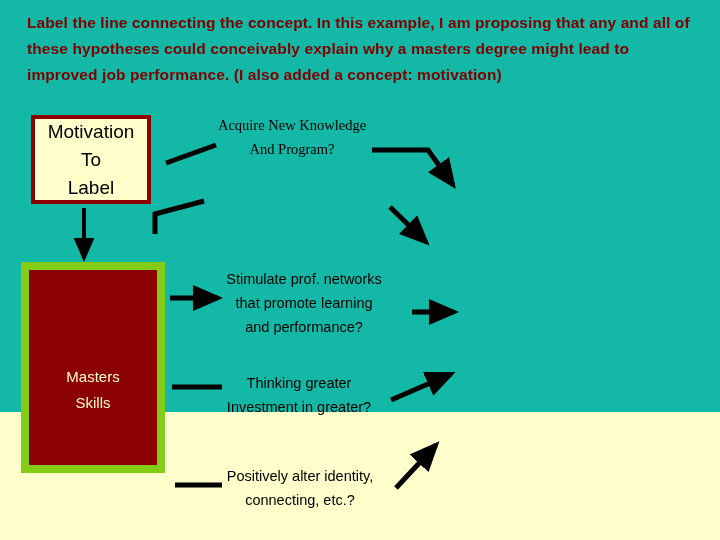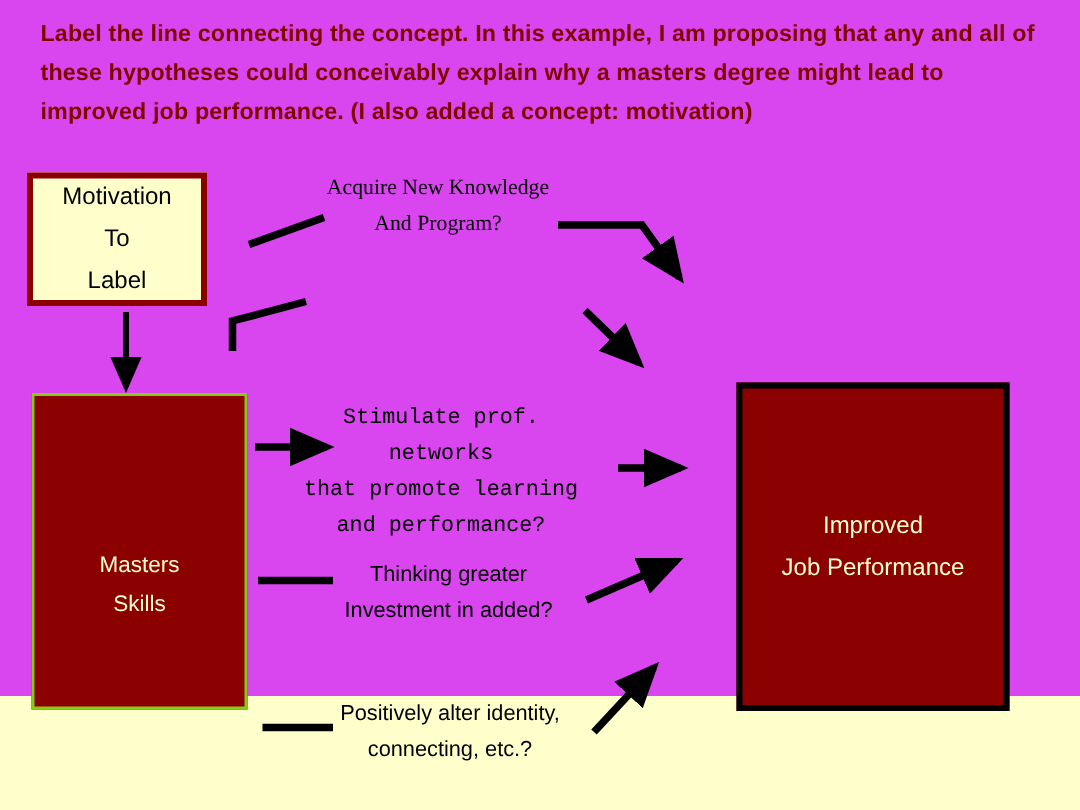--- a/index.html
+++ b/index.html
@@ -20,8 +20,8 @@
     left: 0;
     top: 0;
     width: 720px;
-    height: 464px;
-    background: #d946ef;
+    height: 412px;
+    background: #14b8a6;
   }
 
   

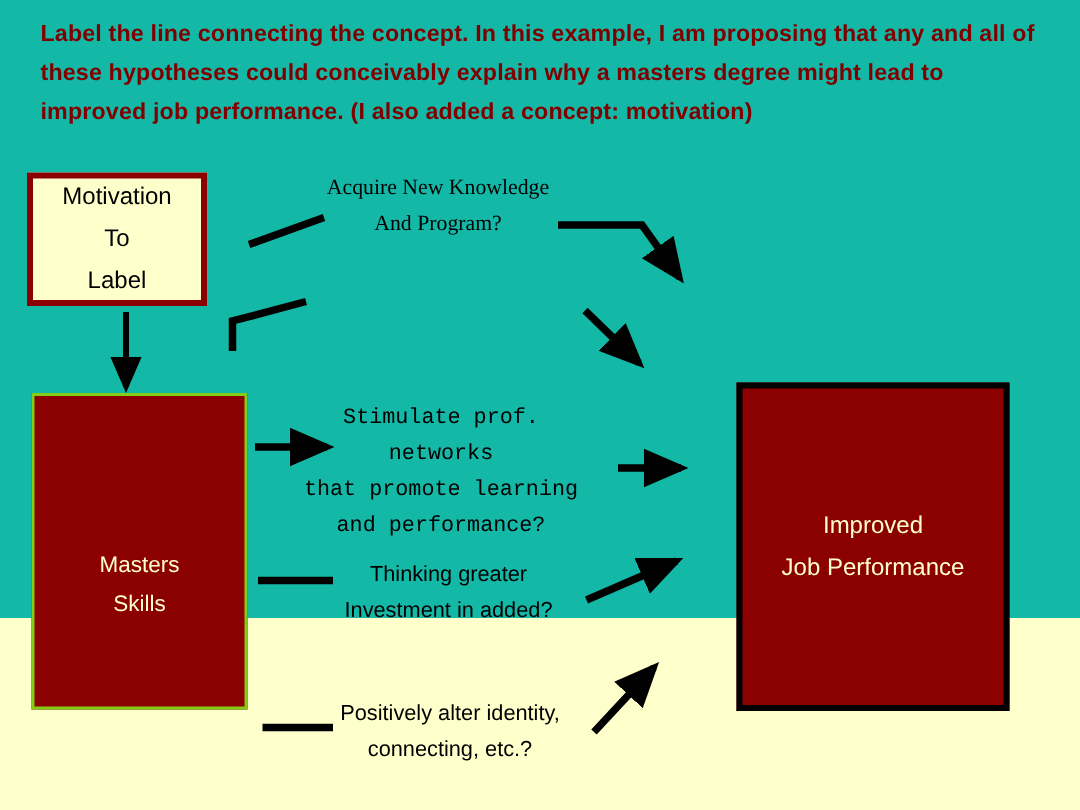--- a/index.html
+++ b/index.html
@@ -58,14 +58,14 @@
   }
 
   #box-motivation {
-    left: 18px;
+    left: 31px;
     top: 115px;
     width: 120px;
     height: 89px;
     border: 4px solid #8B0000;
     background: #FFFFCC;
     color: #000000;
-    font-size: 16px;
+    font-size: 19px;
     line-height: 28px;
   }
 

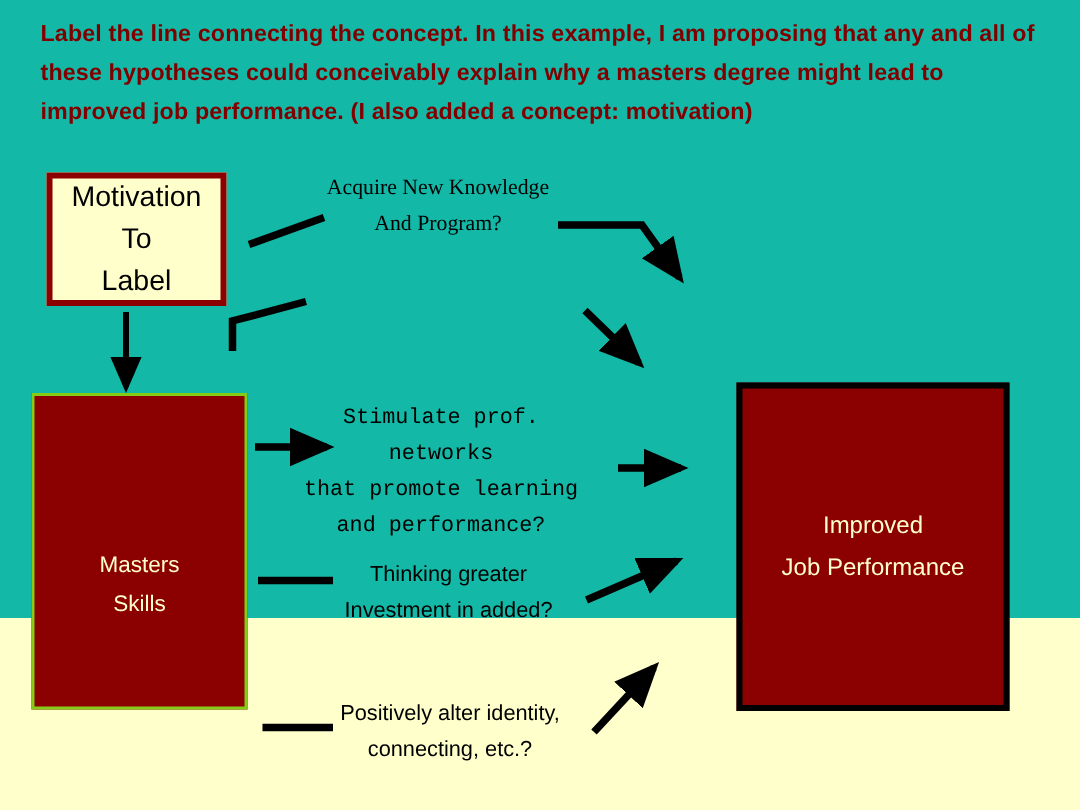--- a/index.html
+++ b/index.html
@@ -107,7 +107,7 @@
 
   #hyp-1 { left: 192px; top: 113px; width: 200px; font-family: Liberation Serif, serif; }
   #hyp-2 { left: 192px; top: 182px; width: 200px; }
-  #hyp-3 { left: 196px; top: 267px; width: 196px; font-family: Liberation Mono, monospace; }
+  #hyp-3 { left: 206px; top: 267px; width: 196px; }
   #hyp-4 { left: 206px; top: 371px; width: 186px; }
   #hyp-5 { left: 202px; top: 464px; width: 196px; }
 </style>

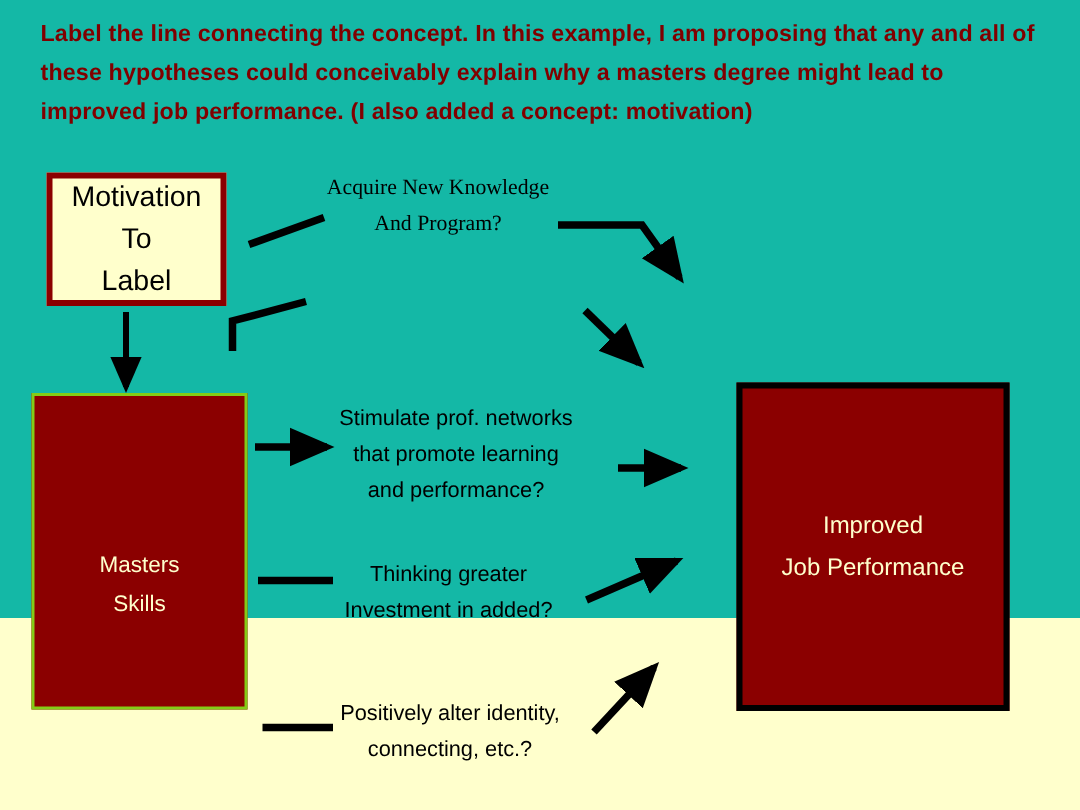--- a/index.html
+++ b/index.html
@@ -163,12 +163,6 @@
     </div>
   </div>
 
-  <div class="node-box" id="box-performance">
-    <div class="box-label">
-      <div>Improved</div>
-      <div>Job Performance</div>
-    </div>
-  </div>
 
   <div class="hyp-label" id="hyp-1">
     <div>Acquire New Knowledge</div>

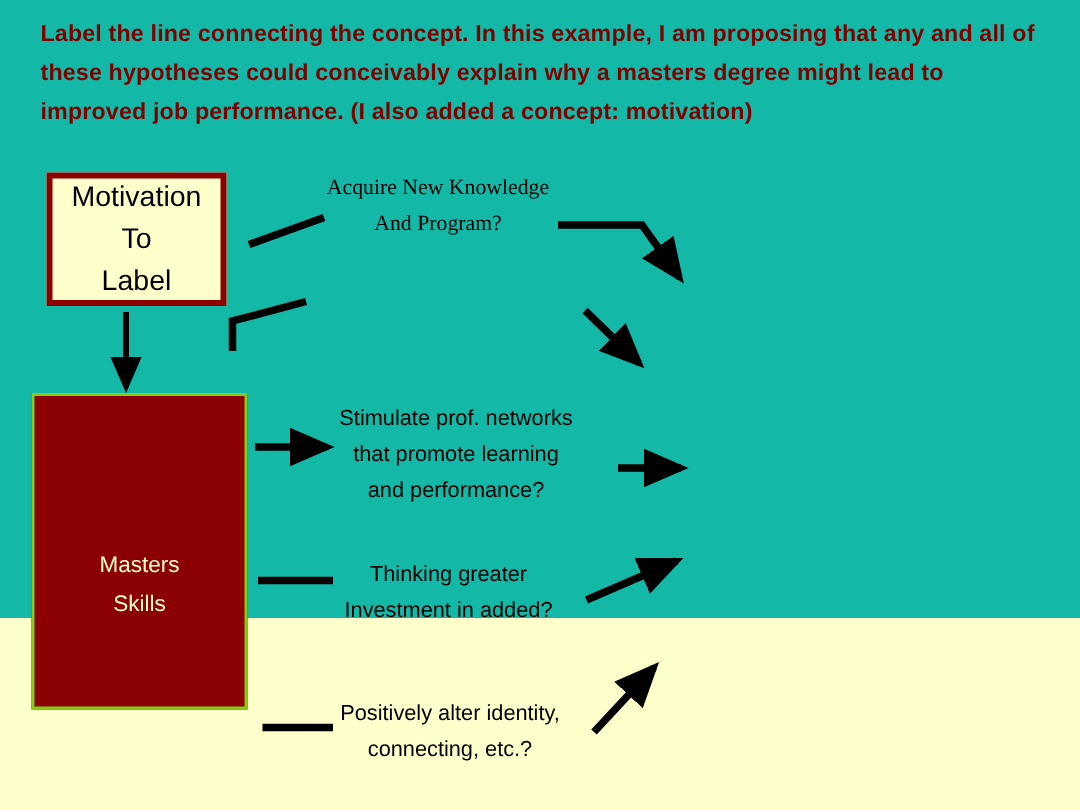--- a/index.html
+++ b/index.html
@@ -74,7 +74,7 @@
     top: 262px;
     width: 144px;
     height: 211px;
-    border: 2px solid #84cc16;
+    border: 8px solid #84cc16;
     background: #8B0000;
     color: #FFFFCC;
     font-size: 15px;

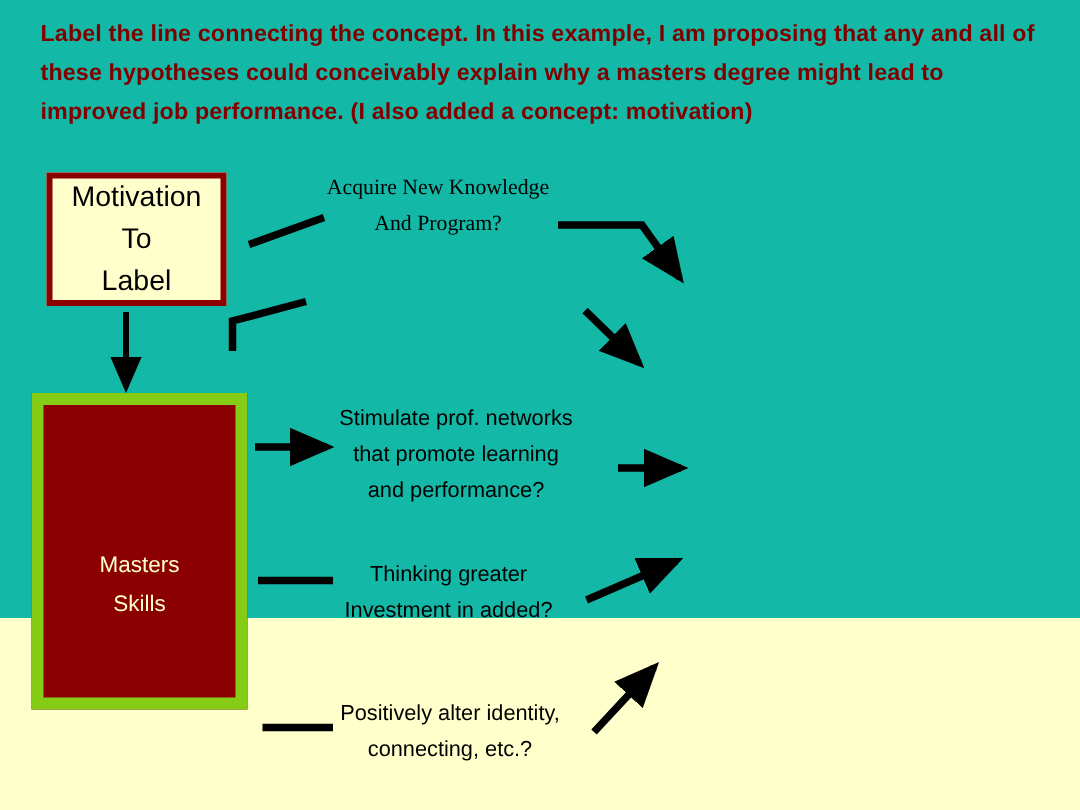--- a/index.html
+++ b/index.html
@@ -178,7 +178,7 @@
 
   <div class="hyp-label" id="hyp-4">
     <div>Thinking greater</div>
-    <div>Investment in added?</div>
+    <div>Investment in greater?</div>
   </div>
 
   <div class="hyp-label" id="hyp-5">

